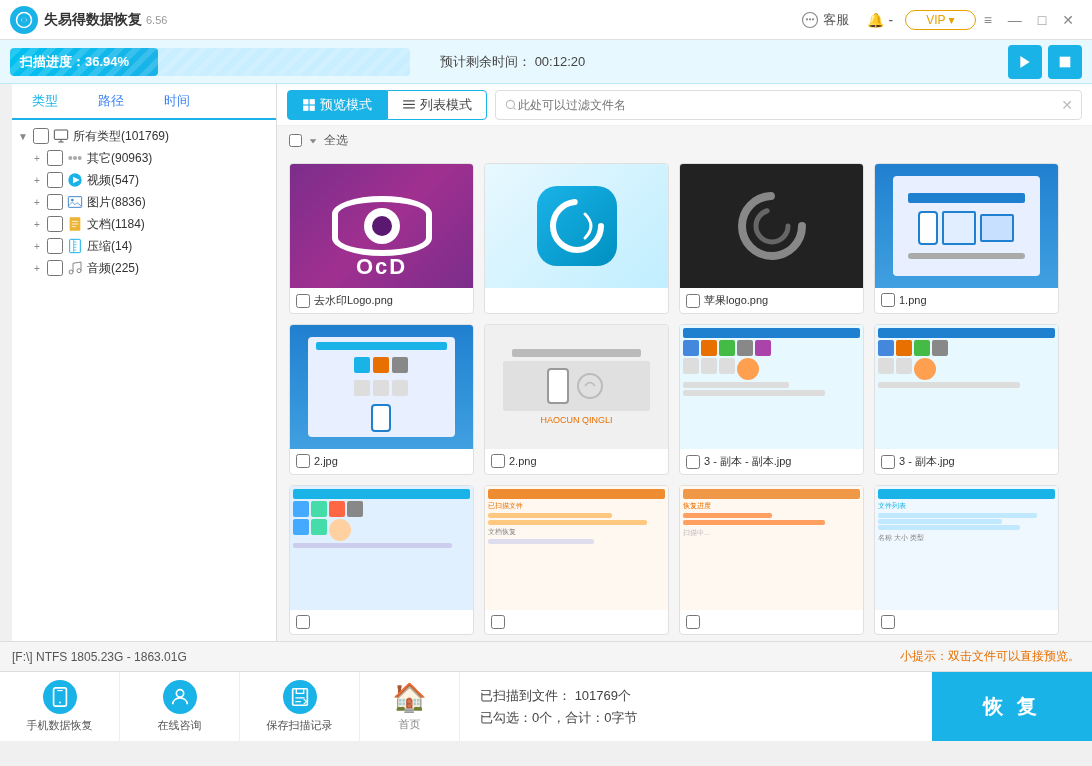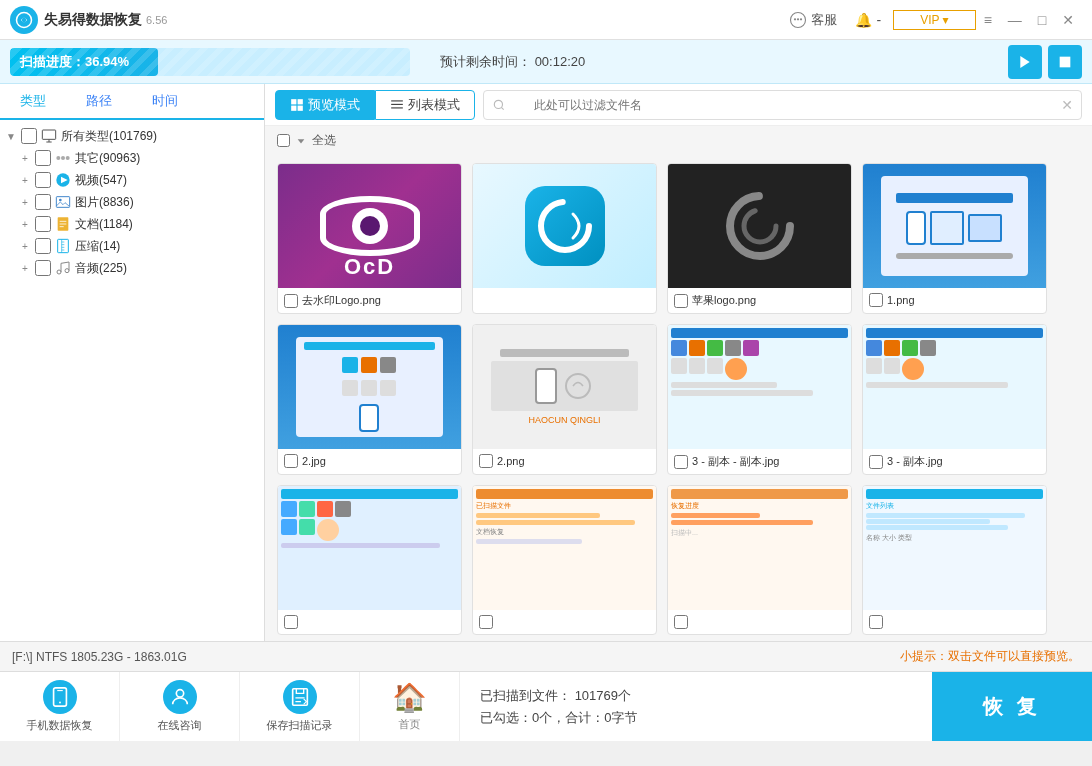--- a/index.html
+++ b/index.html
@@ -33,7 +33,7 @@
     .bell-btn { padding: 3px 8px; cursor: pointer; color: #555; font-size: 14px; }
     .vip-btn {
       background: #fff; border: 1px solid #e8a000; color: #e8a000;
-      border-radius: 0; padding: 2px 26px; font-size: 12px; cursor: pointer;
+      border-radius: 10px; padding: 2px 20px; font-size: 12px; cursor: pointer;
       margin-left: 4px;
     }
     .win-ctrl { font-size: 14px; color: #888; cursor: pointer; padding: 0 8px; }

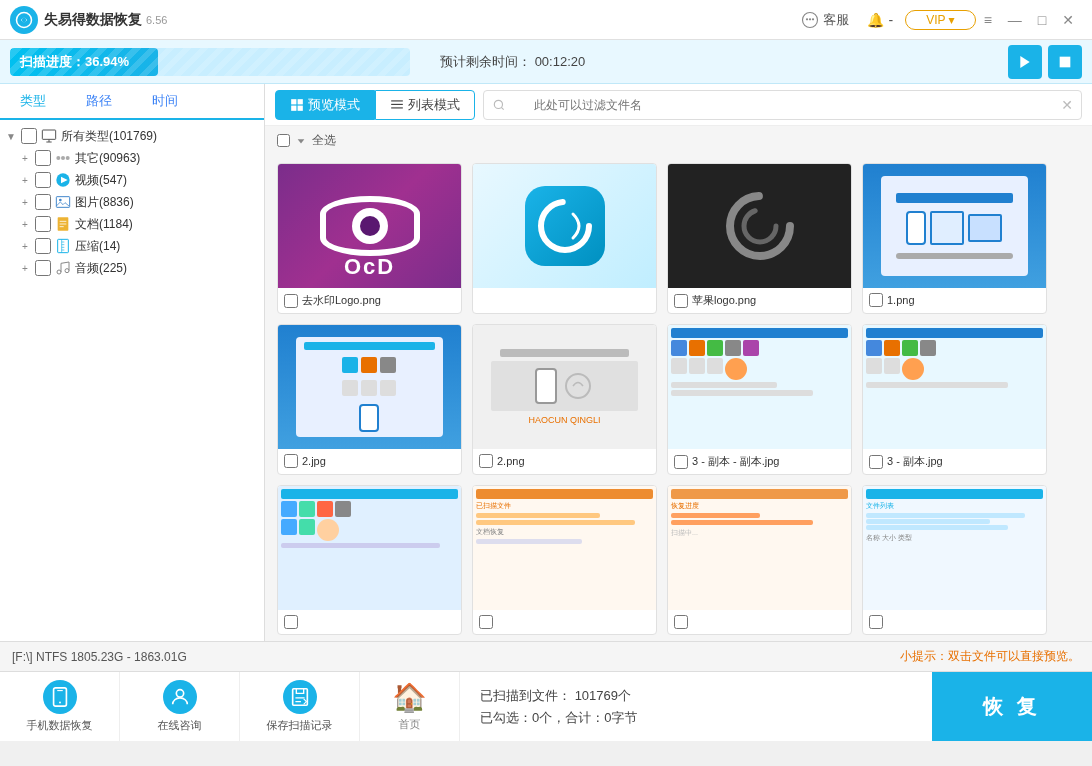--- a/index.html
+++ b/index.html
@@ -82,7 +82,7 @@
     .stop-btn { background: #1ab3e8; color: #fff; }
 
     
-    #main { display: flex; height: calc(766px - 40px - 44px - 55px - 70px); }
+    #main { display: flex; height: calc(766px - 40px - 44px - 55px - 70px); padding-left: 12px; }
 
     
     #left-panel {

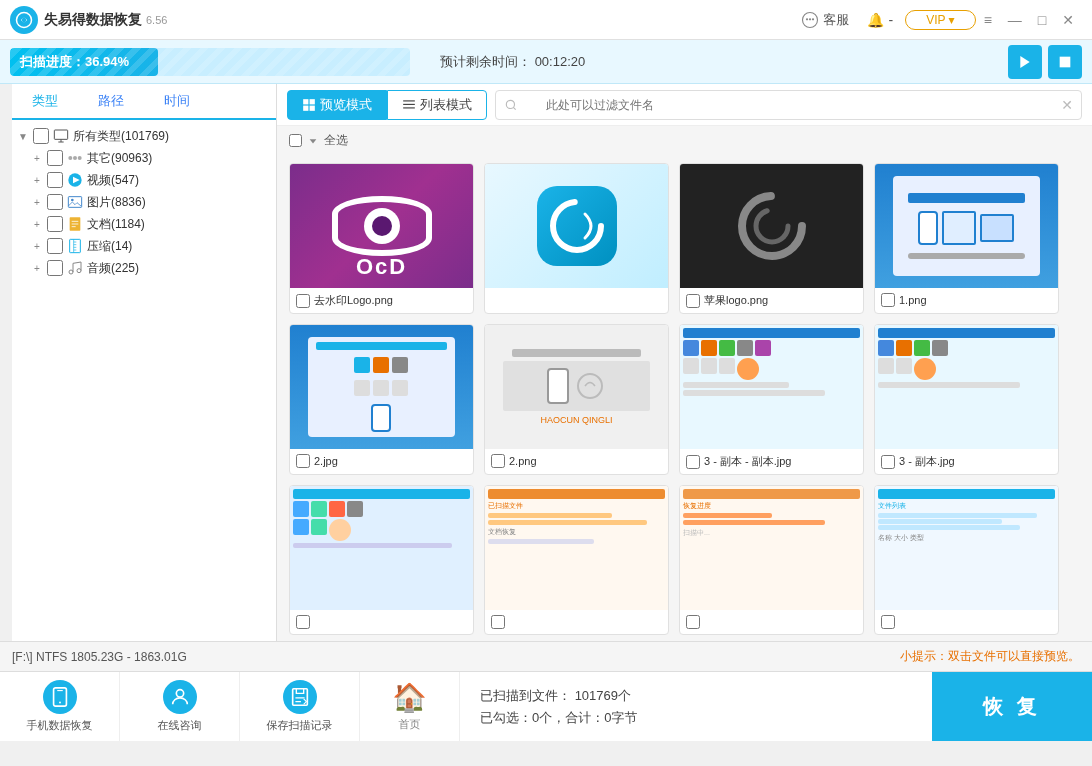--- a/index.html
+++ b/index.html
@@ -137,7 +137,7 @@
     .view-btn:last-child { border-radius: 0 4px 4px 0; }
     .filter-input-wrap {
       flex: 1; display: flex; align-items: center;
-      border: 1px solid #ddd; border-radius: 4px; padding: 0 8px; background: #fff; height: 30px; gap: 28px;
+      border: 1px solid #ddd; border-radius: 4px; padding: 0 8px; background: #fff; height: 30px;
     }
     .filter-input { border: none; outline: none; font-size: 12px; flex: 1; color: #999; background: transparent; }
     .filter-clear { color: #bbb; cursor: pointer; font-size: 14px; }

